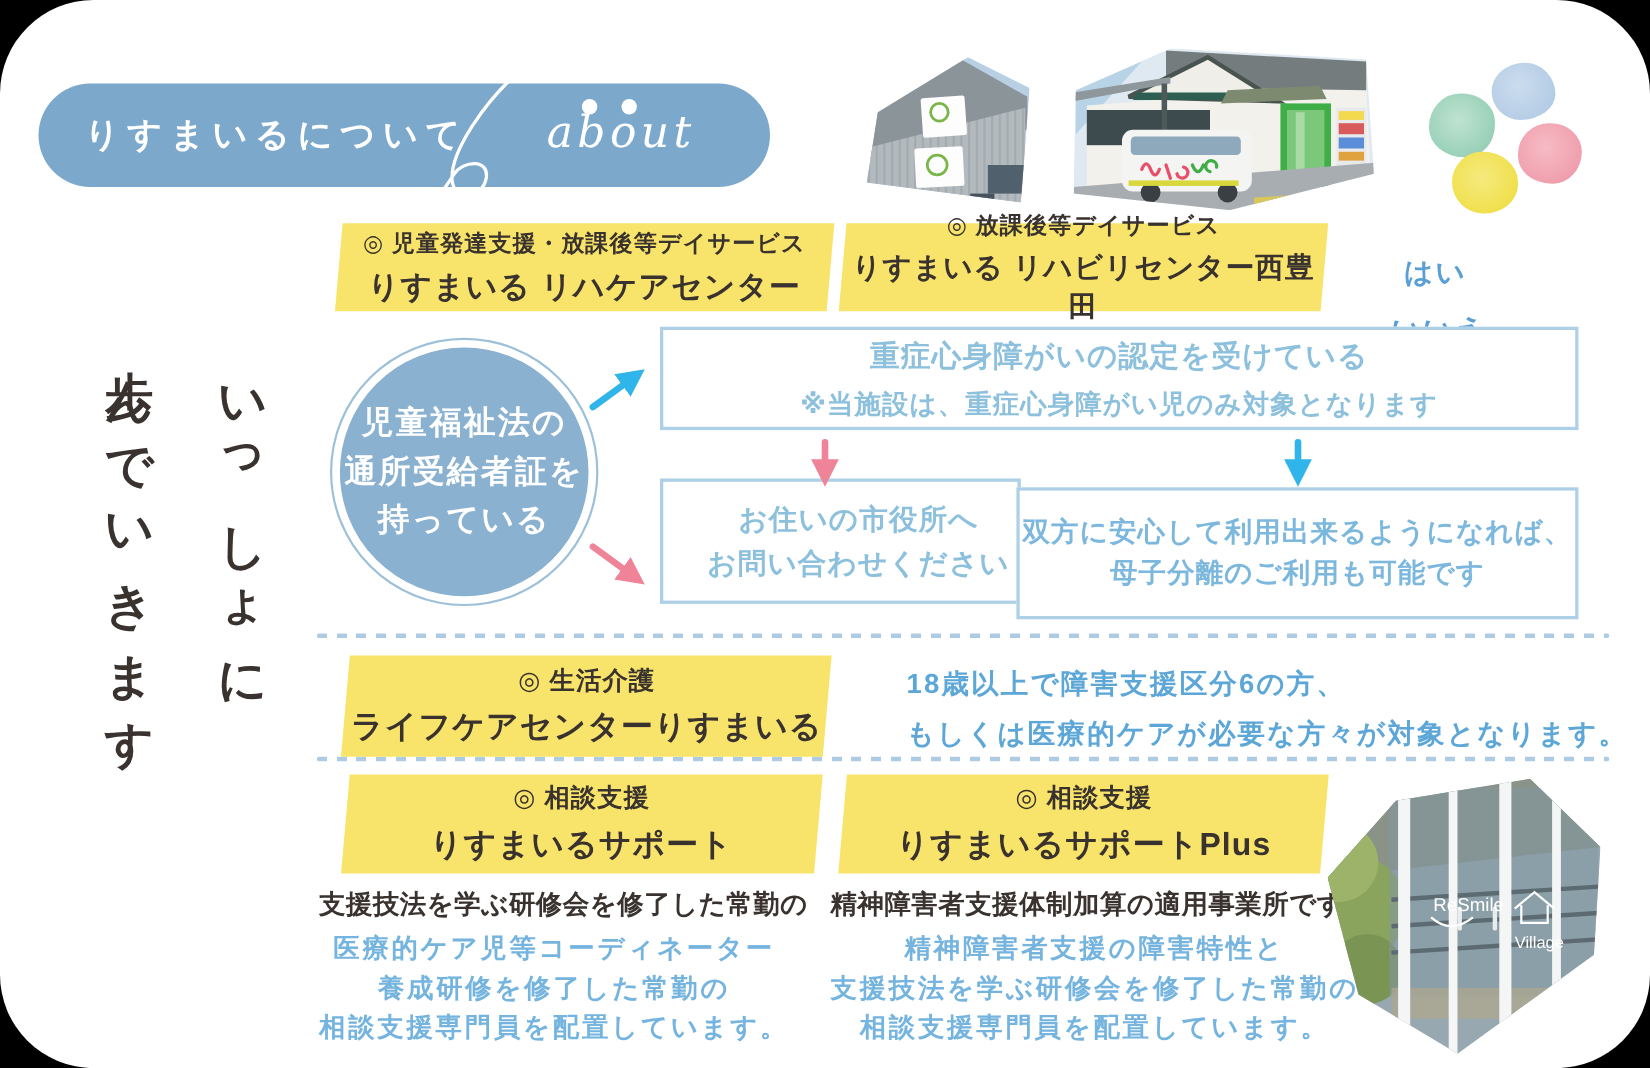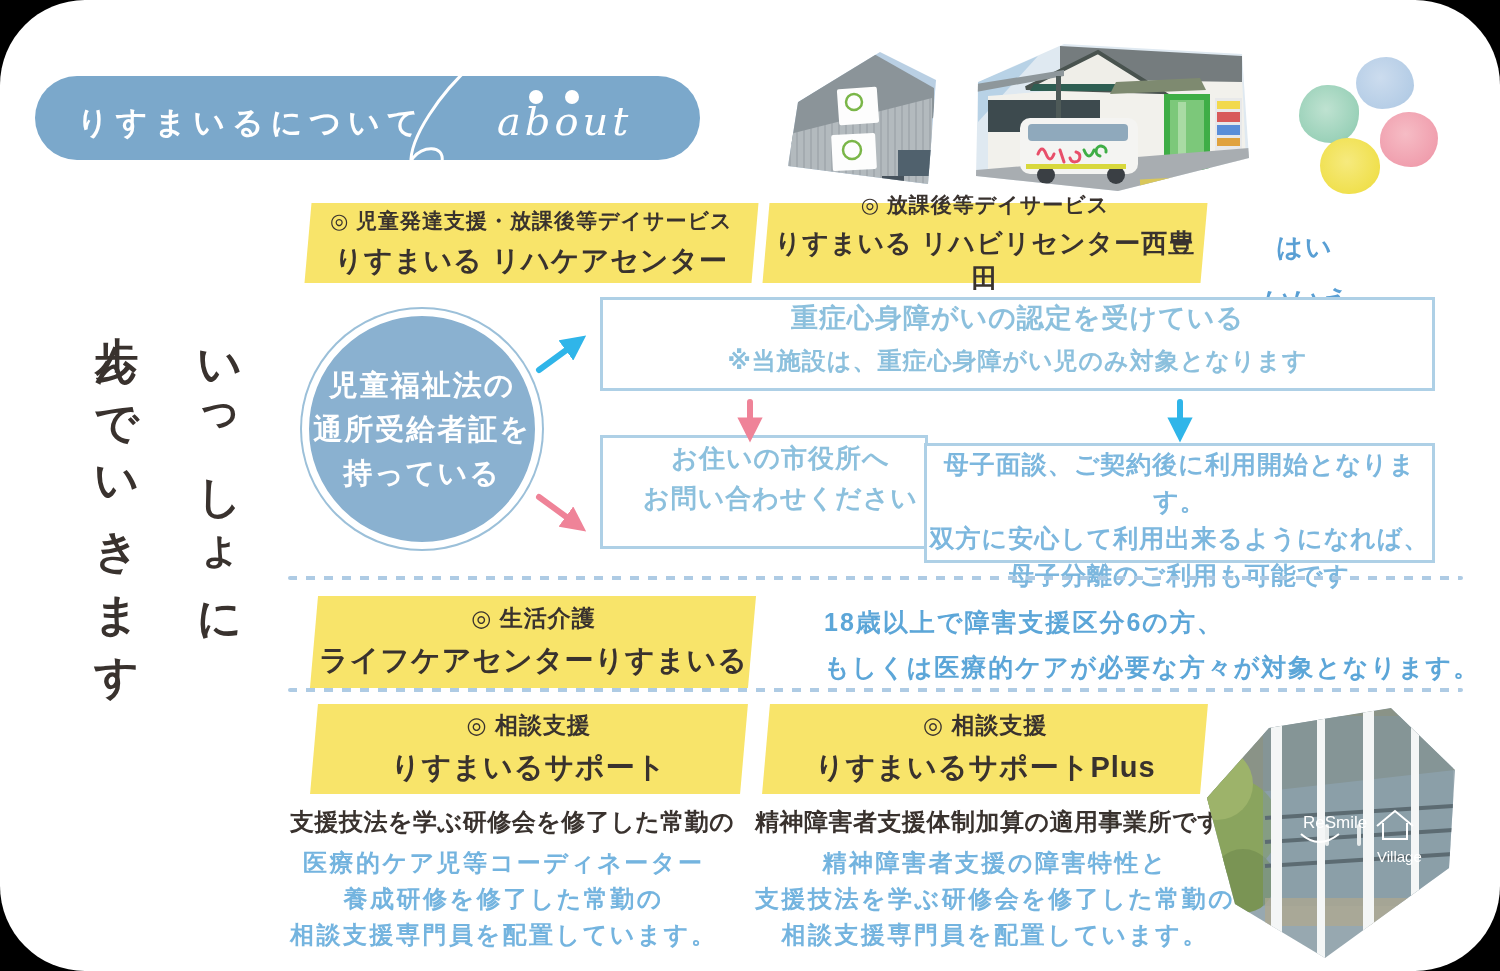--- a/index.html
+++ b/index.html
@@ -10,7 +10,7 @@
   }
   
   .banner{
-    position:absolute;left:35px;top:76px;width:665px;height:84px;
+    position:absolute;left:35px;top:76px;width:665px;height:94px;
     background:var(--banner_blue,#7ba8cb);border-radius:47px;
   }
   .banner-title{

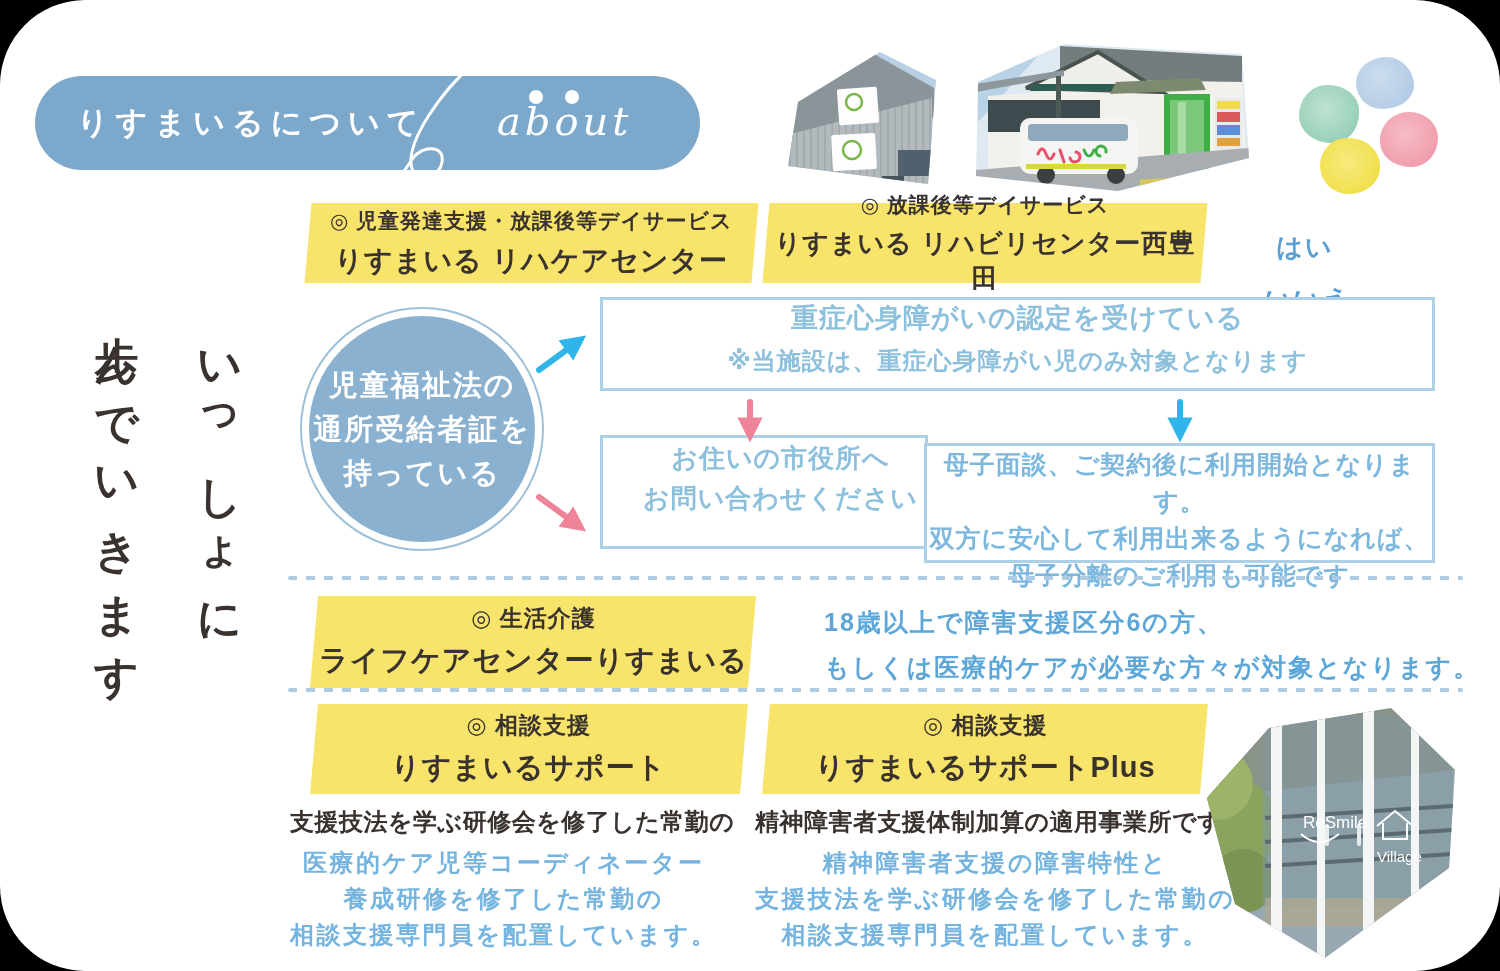--- a/index.html
+++ b/index.html
@@ -69,7 +69,7 @@
   }
   .flow-box{
     position:absolute;background:#fff;border:3px solid var(--box_border_blue,#aed0e6);
-    display:flex;flex-direction:column;align-items:center;text-align:center;
+    display:flex;flex-direction:column;justify-content:center;align-items:center;text-align:center;
     box-sizing:border-box;
   }
   .box-cond{left:600px;top:297px;width:835px;height:94px;}

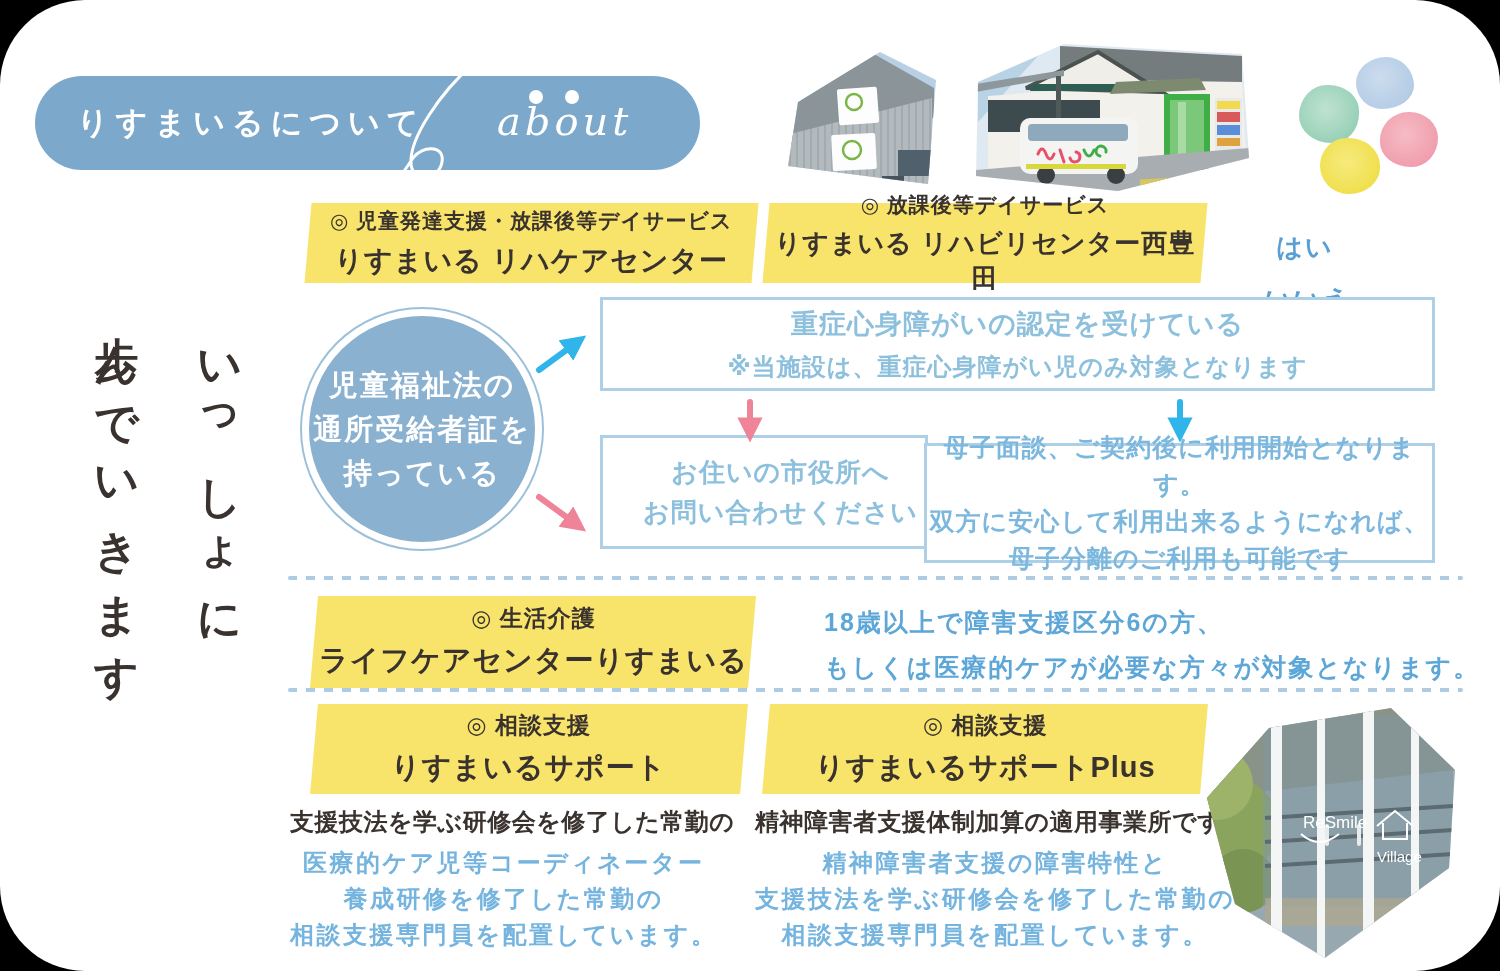--- a/index.html
+++ b/index.html
@@ -233,7 +233,6 @@
   </div>
 
   <div class="flow-box box-yes">
-    <div class="box-line">母子面談、ご契約後に利用開始となります。</div>
     <div class="box-line">双方に安心して利用出来るようになれば、</div>
     <div class="box-line">母子分離のご利用も可能です</div>
   </div>

